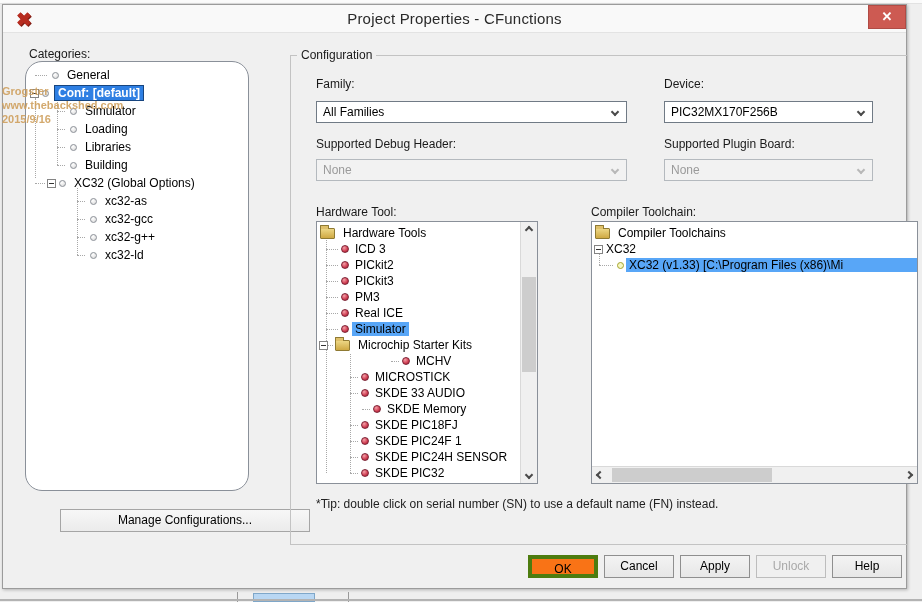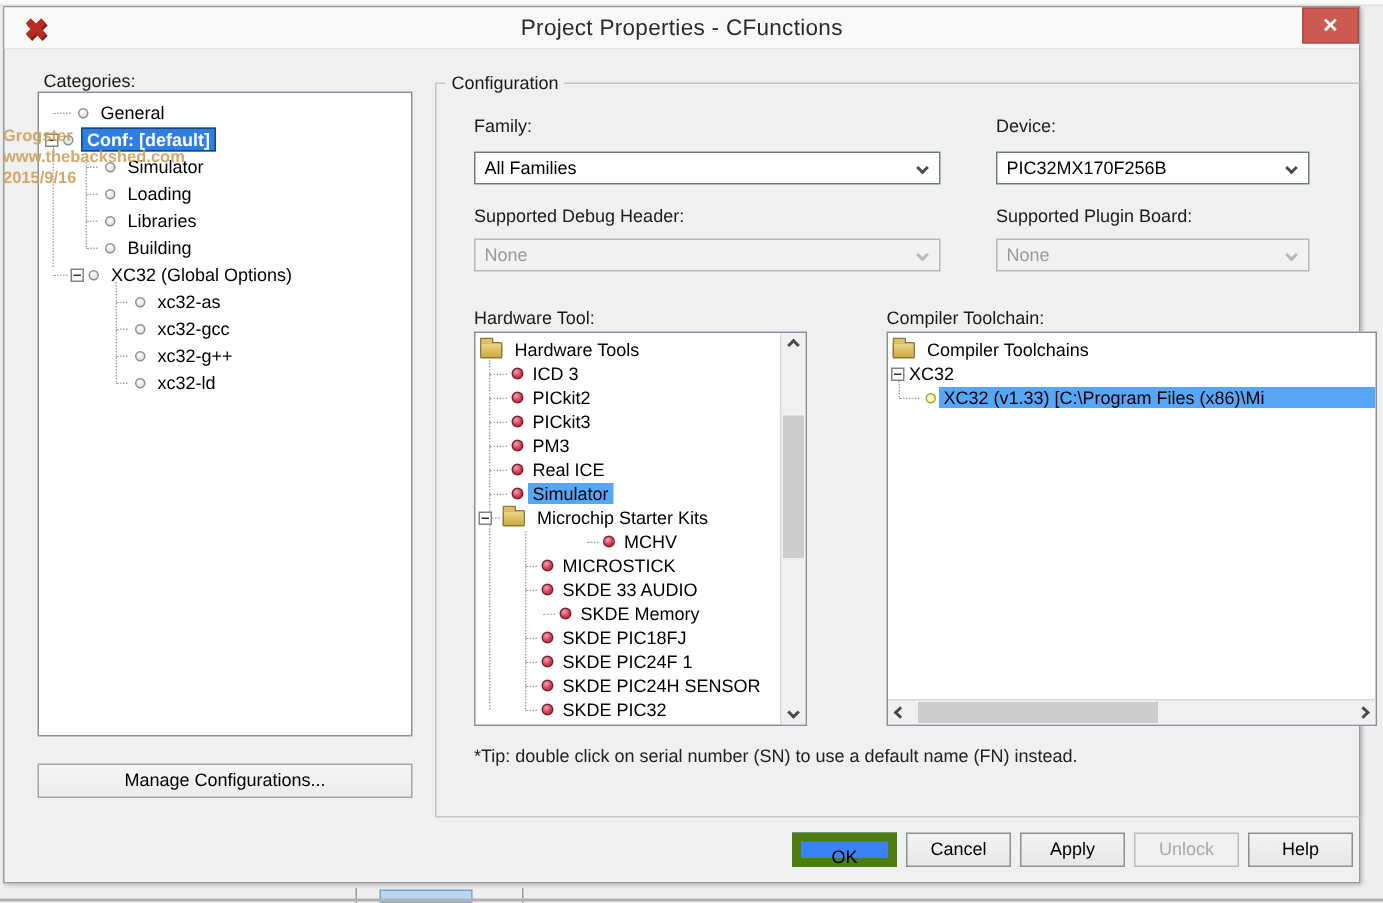--- a/index.html
+++ b/index.html
@@ -104,7 +104,7 @@
     </div>
 
     <div class="lbl" style="left:26px; top:42px;">Categories:</div>
-    <div class="panel cat" style="left:22px; top:56px; width:250px; height:430px; padding-top:4px;">
+    <div class="panel cat" style="left:22px; top:56px; width:224px; height:430px; padding-top:4px;border-radius:17px;">
       <div class="vg" style="left:9px; top:36px; height:80px;"></div>
       <div class="vg" style="left:31px; top:40px; height:63px;"></div>
       <div class="vg" style="left:51px; top:126px; height:67px;"></div>

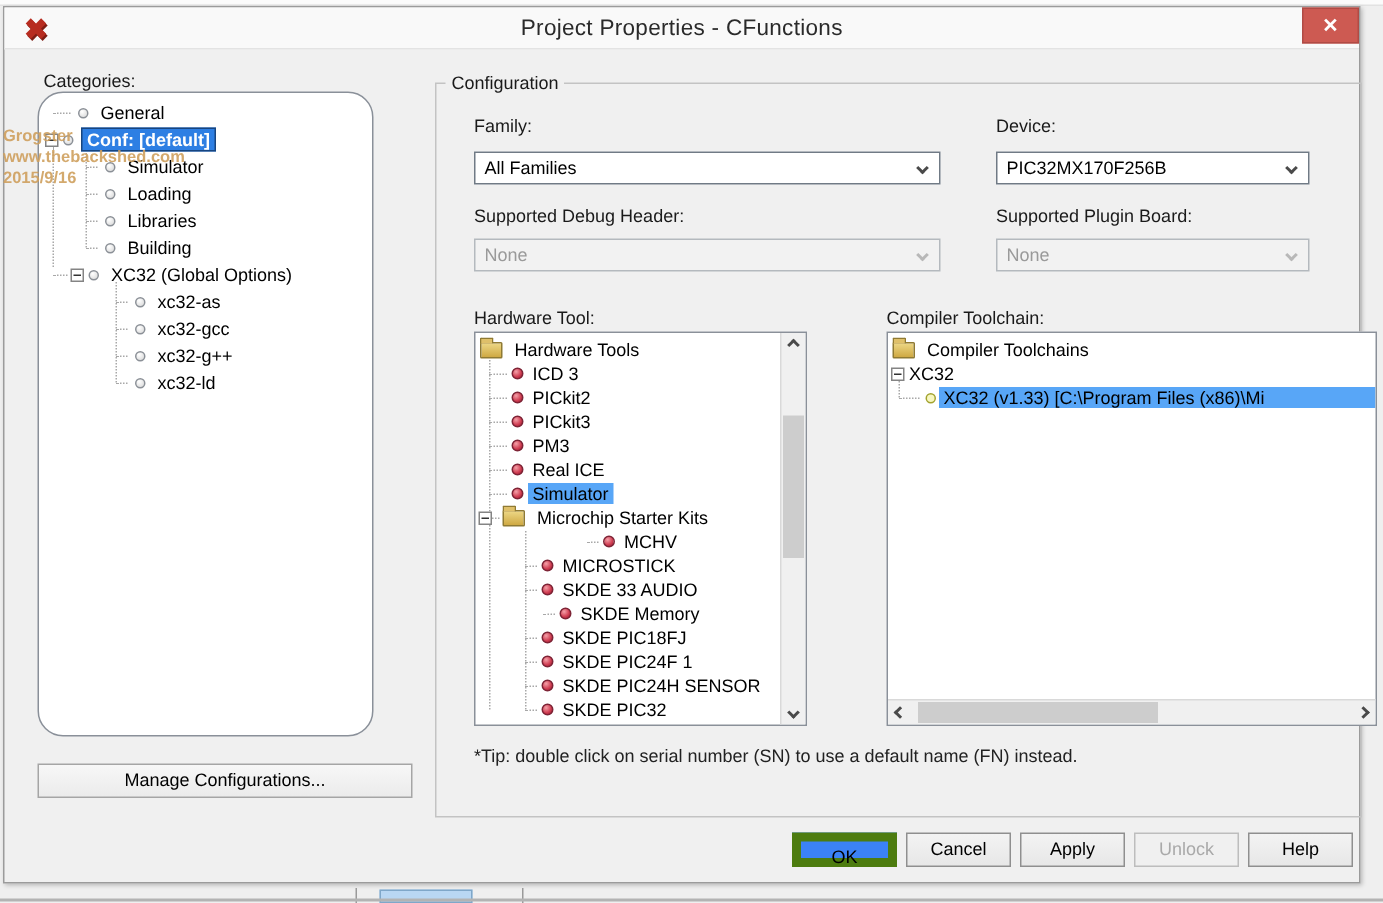--- a/index.html
+++ b/index.html
@@ -86,7 +86,7 @@
     border:1px solid #8f8f8f; font-size:12px; color:#000; text-align:center; line-height:21px; cursor:default; }
   .btn.default { background:#3b82f6; border:6px solid #4d7c0f; }
   .btn.disabled { color:#a9a9a9; border-color:#bdbdbd; background:#f0f0f0; }
-  .btn.wide { border-color:#a5a5a5; background:linear-gradient(#f7f7f7,#ebebeb); }
+  .btn.wide { border-color:#a5a5a5; background:linear-gradient(#f7f7f7,#ebebeb);margin-left:35px; }
 
   .tip { position:absolute; font-size:12px; color:#222; }
 </style>

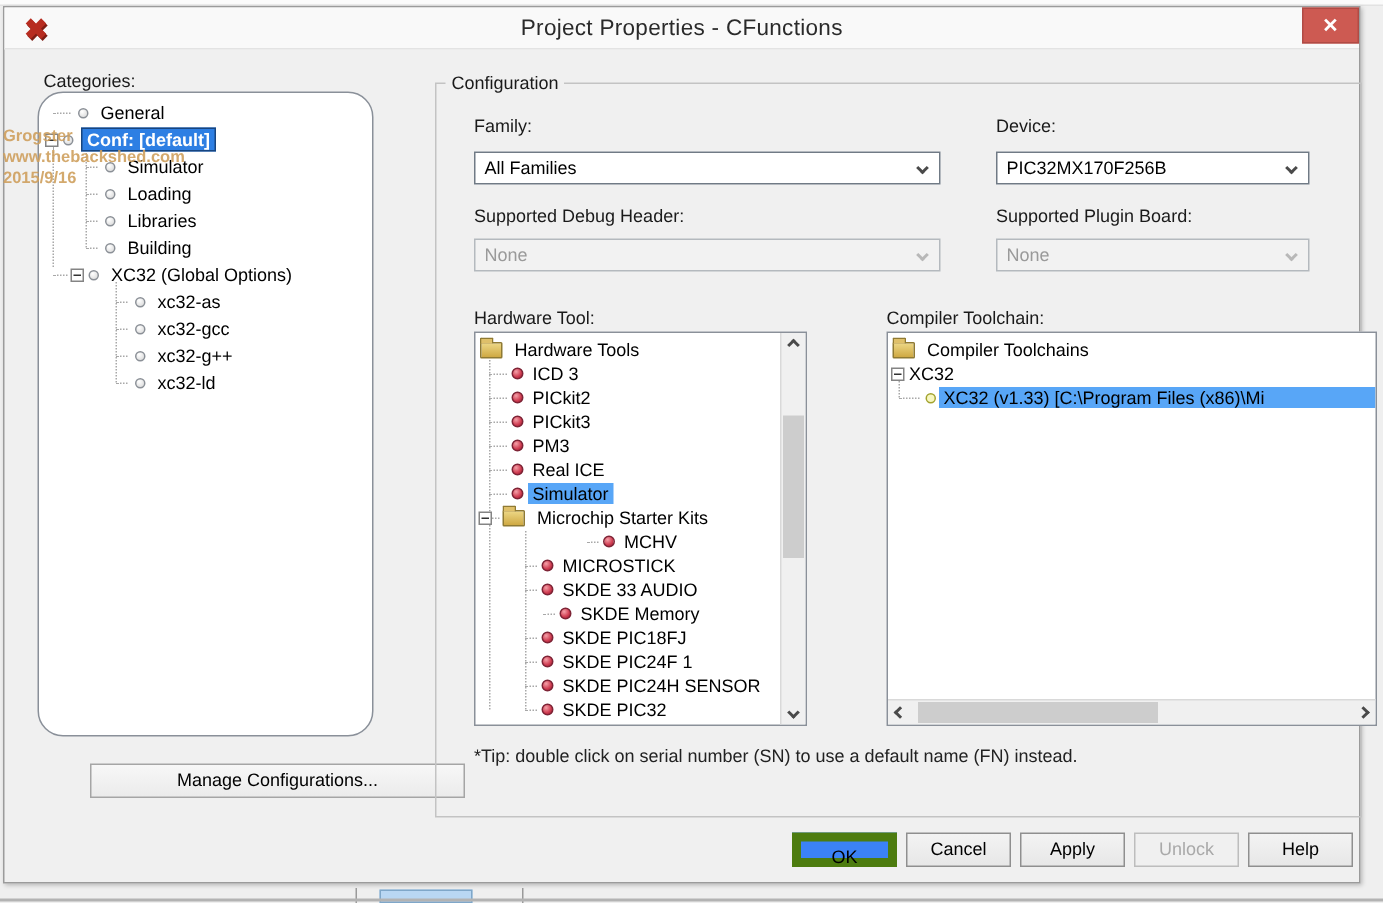--- a/index.html
+++ b/index.html
@@ -84,7 +84,7 @@
 
   .btn { position:absolute; height:23px; background:linear-gradient(#f3f3f3,#e7e7e7);
     border:1px solid #8f8f8f; font-size:12px; color:#000; text-align:center; line-height:21px; cursor:default; }
-  .btn.default { background:#3b82f6; border:6px solid #4d7c0f; }
+  .btn.default { background:#f97316; border:4px solid #4d7c0f; }
   .btn.disabled { color:#a9a9a9; border-color:#bdbdbd; background:#f0f0f0; }
   .btn.wide { border-color:#a5a5a5; background:linear-gradient(#f7f7f7,#ebebeb);margin-left:35px; }
 

